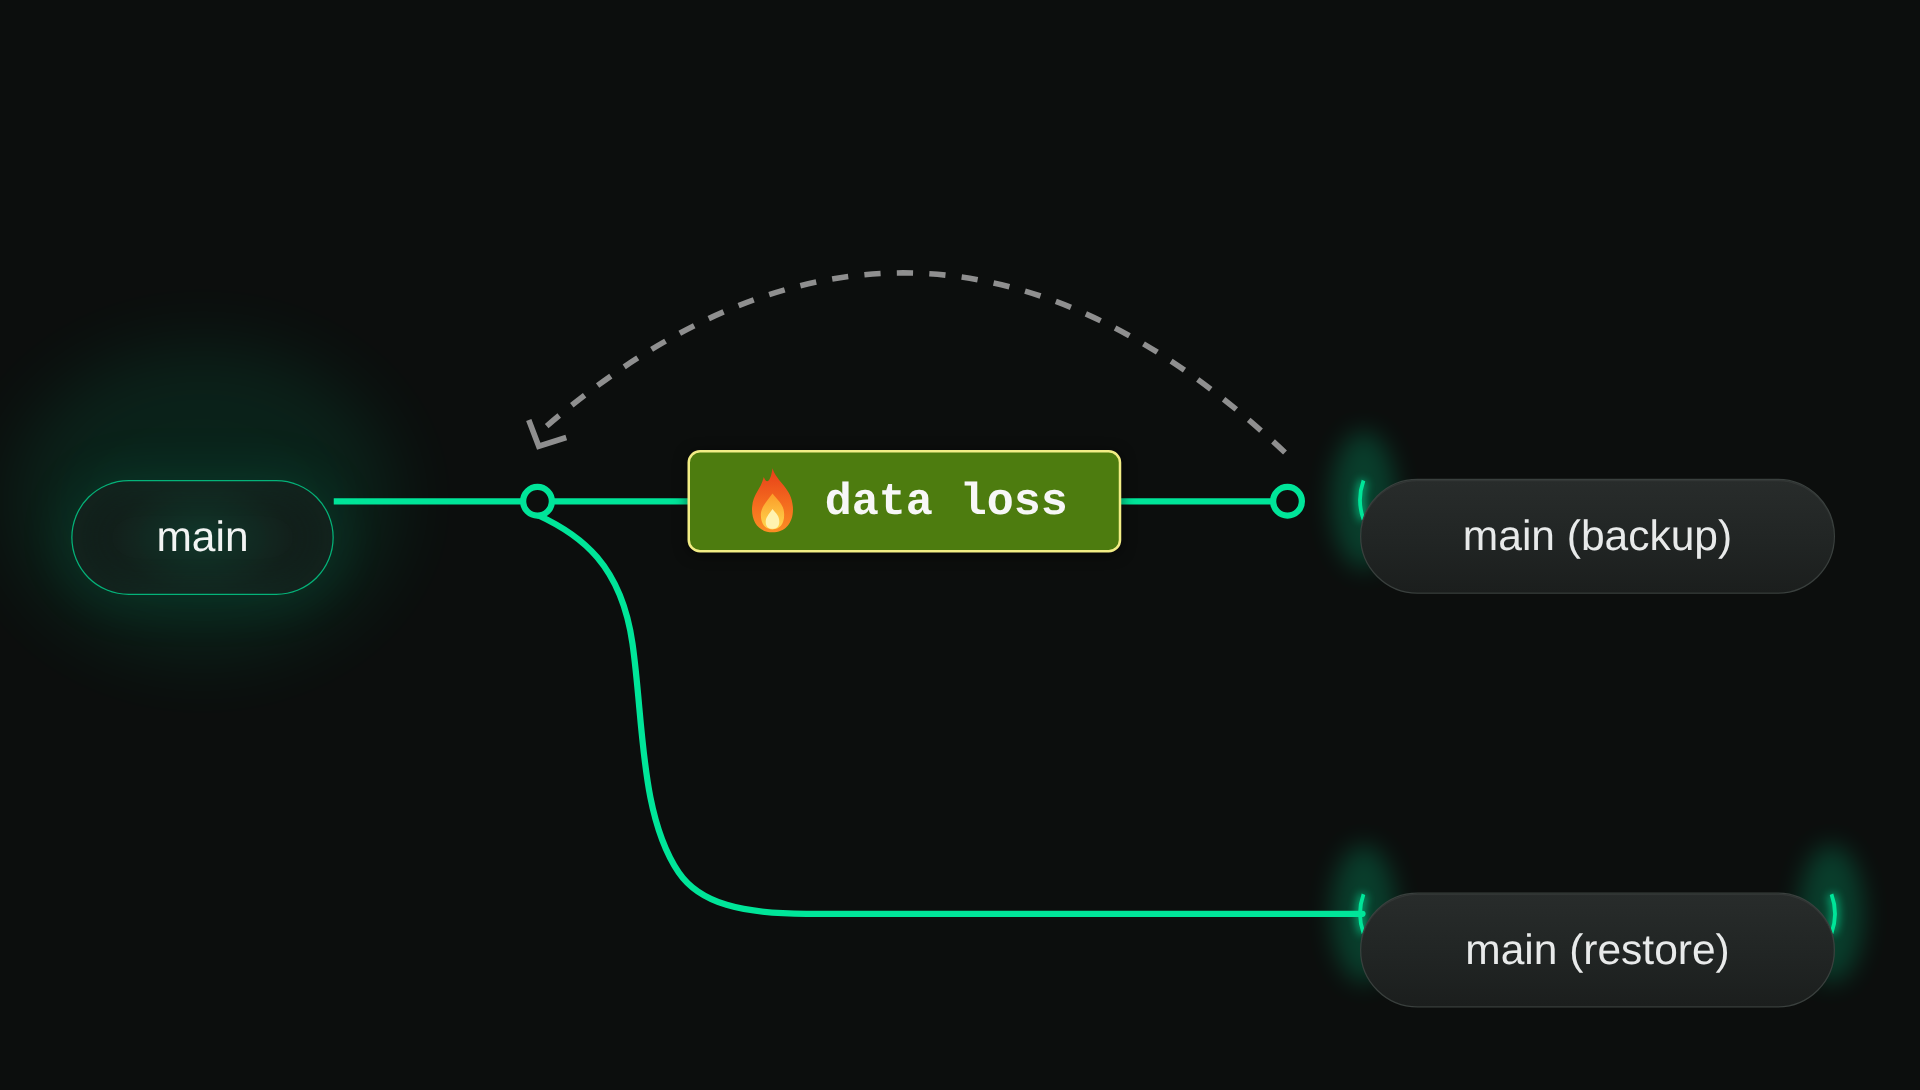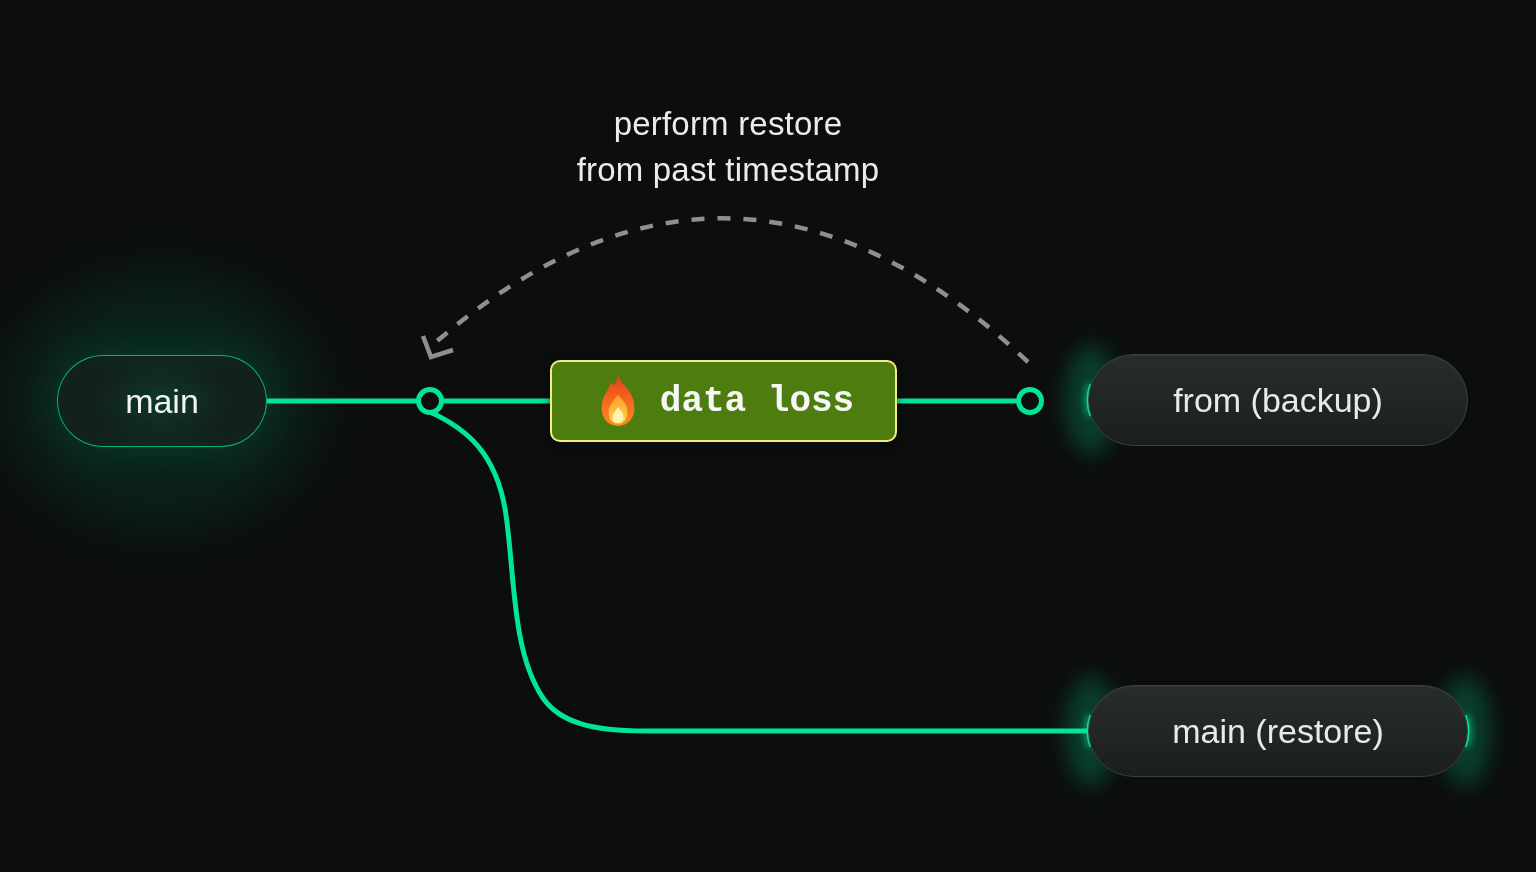--- a/index.html
+++ b/index.html
@@ -115,10 +115,6 @@
     <path d="M 1465.2 715.4 A 46 46 0 0 1 1465.2 746.6" fill="none" class="stroke-green" stroke-width="3"></path>
   </svg>
 
-  <div class="note">
-    <div>perform restore</div>
-    <div>from past timestamp</div>
-  </div>
 
   <div class="pill pill-main">
     <span>main</span>

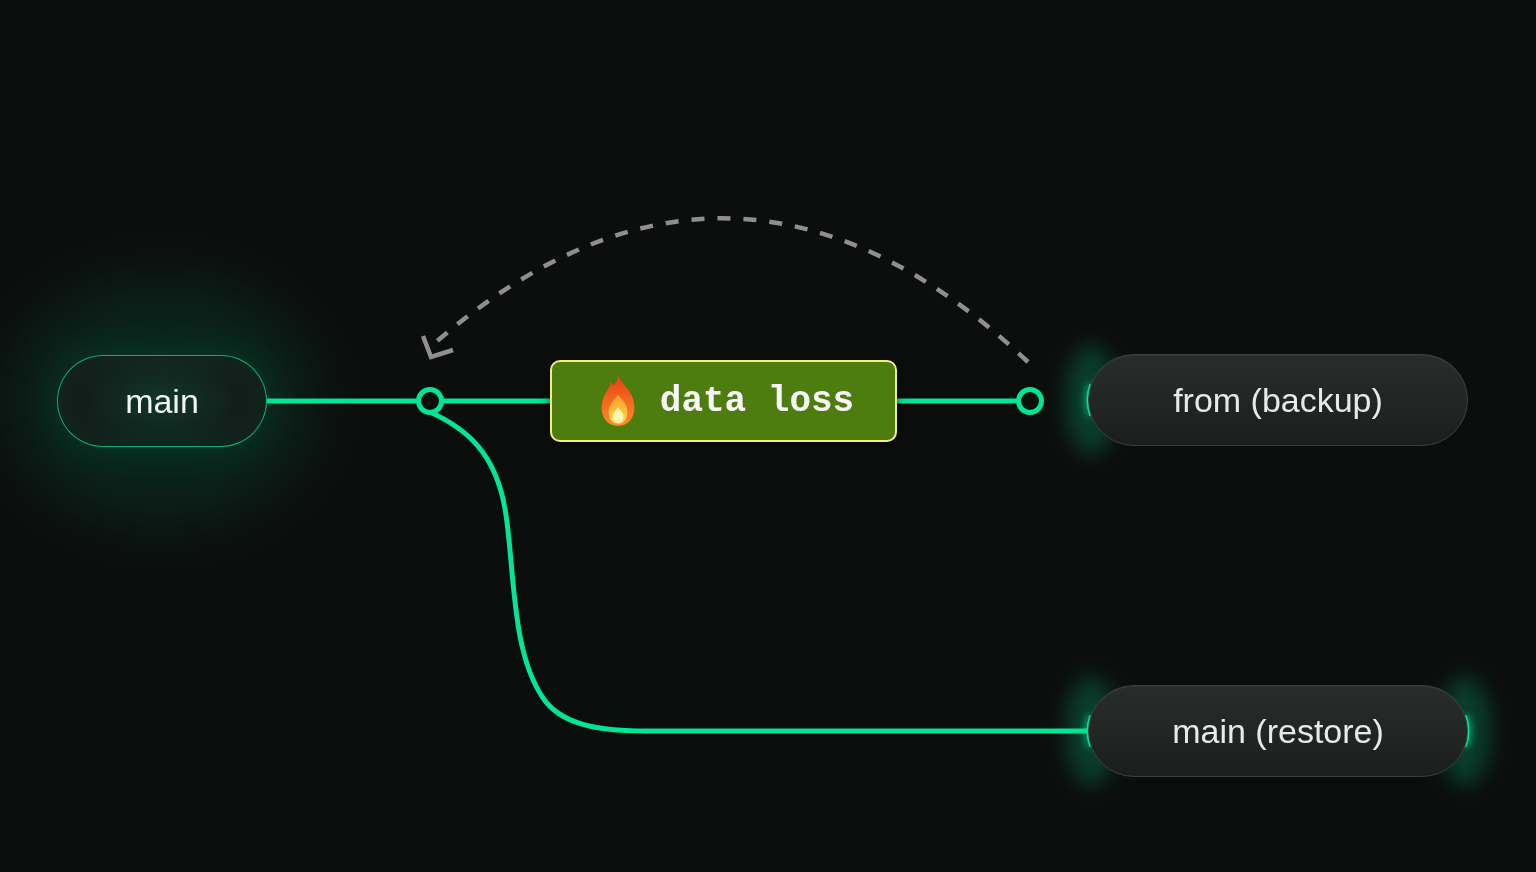--- a/index.html
+++ b/index.html
@@ -45,6 +45,7 @@
     background: linear-gradient(180deg, #282c2b 0%, #212524 55%, #1b1e1d 100%);
     border: 1.5px solid var(--node-border);
     box-shadow: inset 0 1px 0 rgba(255,255,255,0.05);
+    margin-top: 29px;
   }
   .pill-main {
     left: 57px; top: 355px; width: 210px;

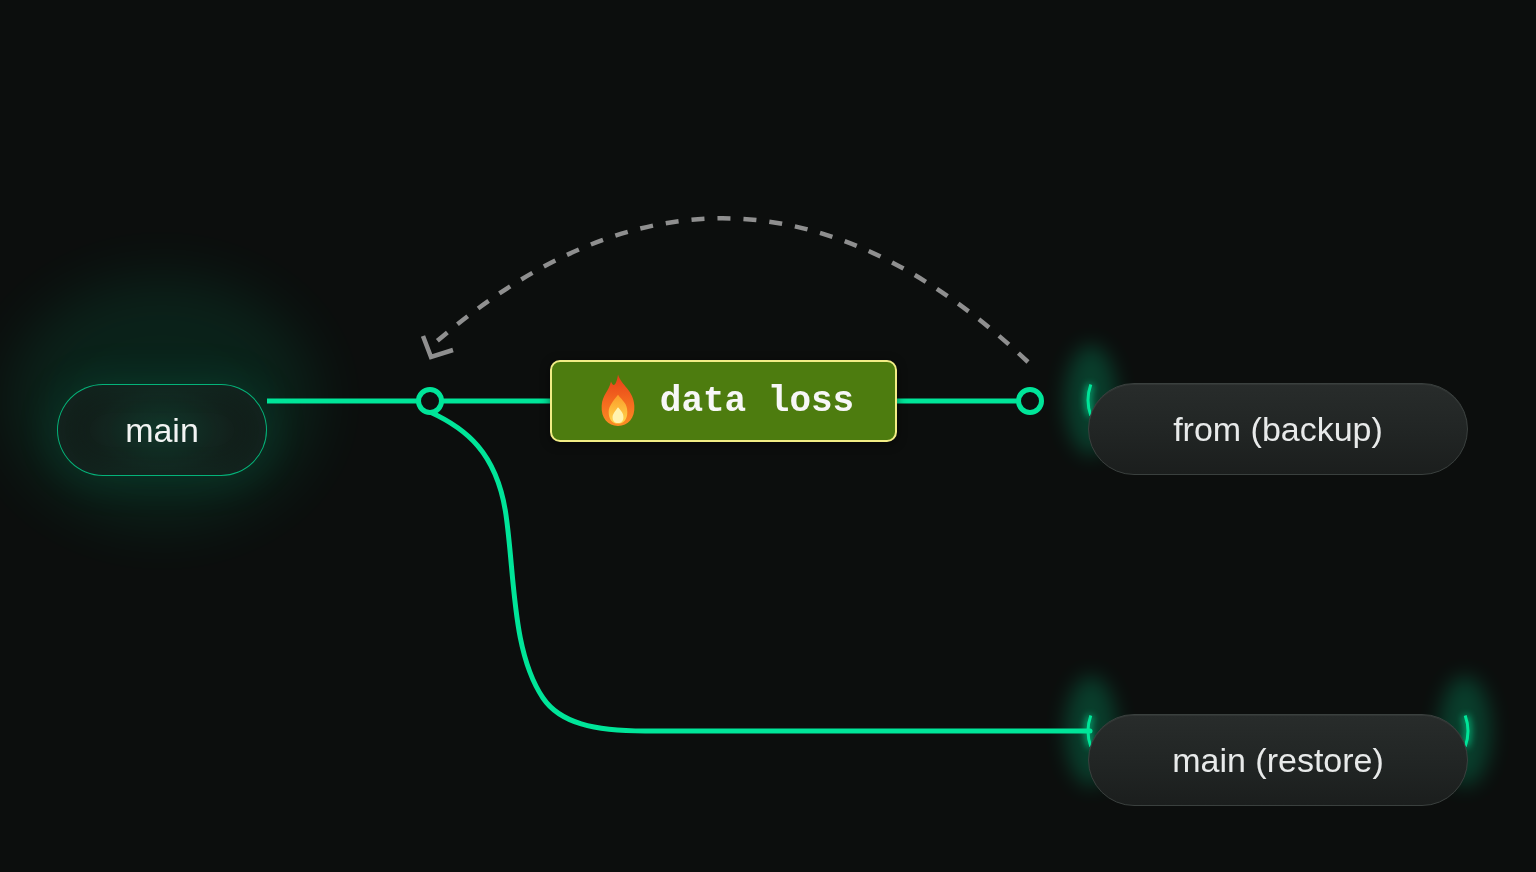--- a/index.html
+++ b/index.html
@@ -122,7 +122,7 @@
   </div>
 
   <div class="pill pill-backup">
-    <span>from (backup)</span>
+    <span>main (backup)</span>
   </div>
 
   <div class="pill pill-restored">

